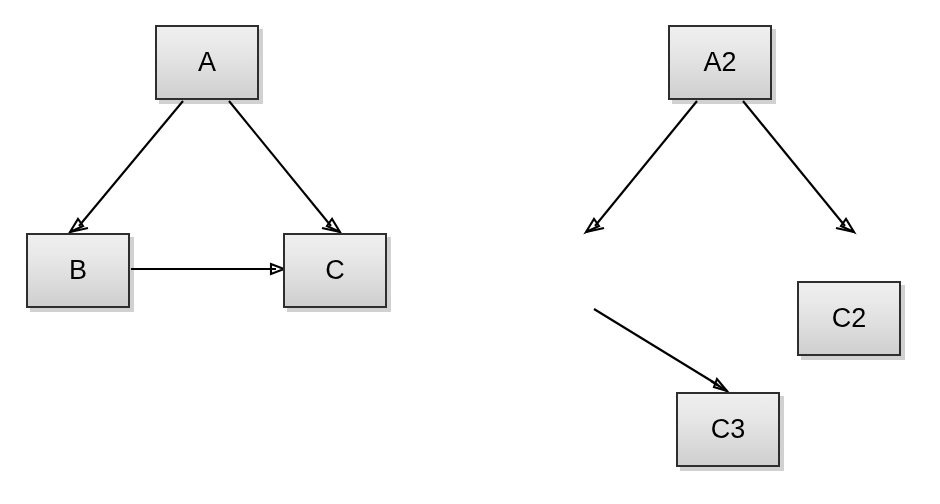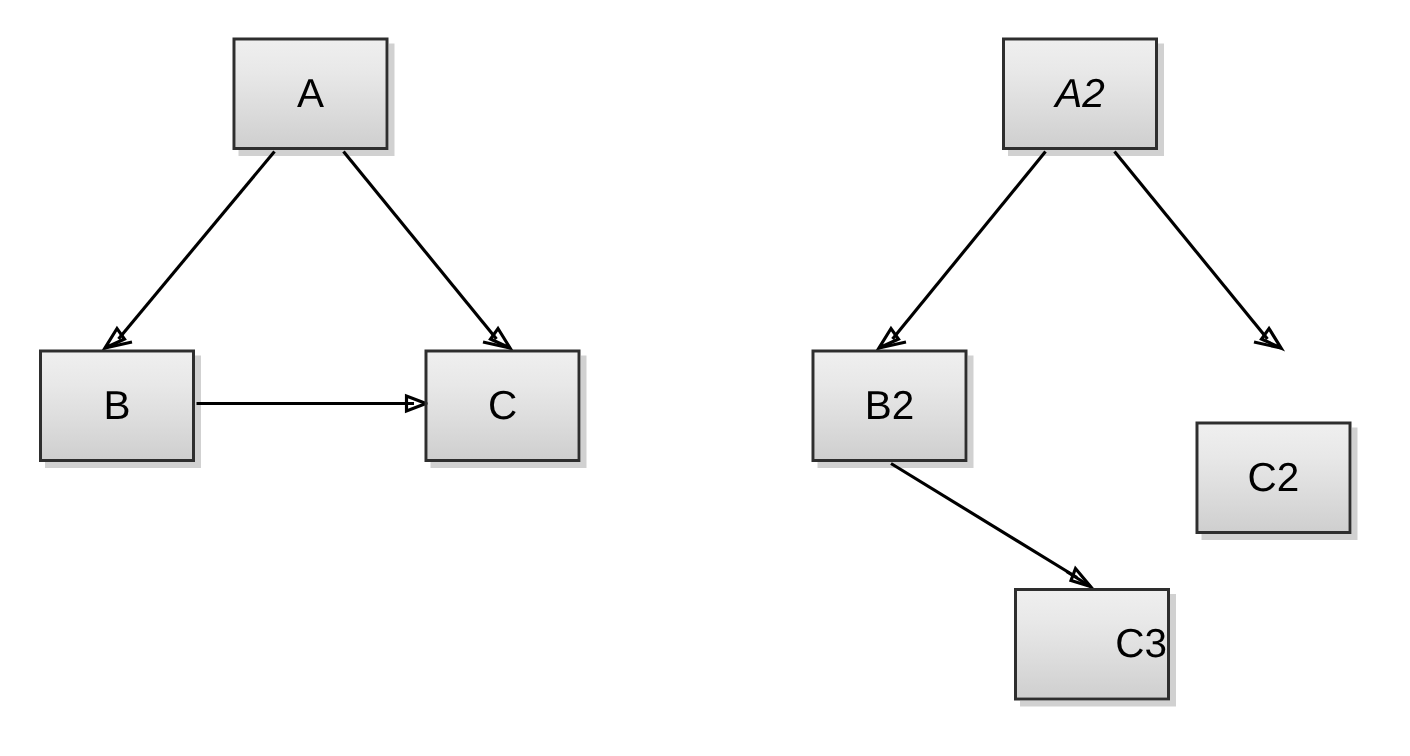--- a/index.html
+++ b/index.html
@@ -115,7 +115,7 @@
     <span class="node-label">C</span>
   </div>
 
-  <div class="node" style="left:668px; top:25px; width:104px; height:75px;font-style:italic;">
+  <div class="node" style="left:668px; top:25px; width:104px; height:75px;">
     <span class="node-label">A2</span>
   </div>
 

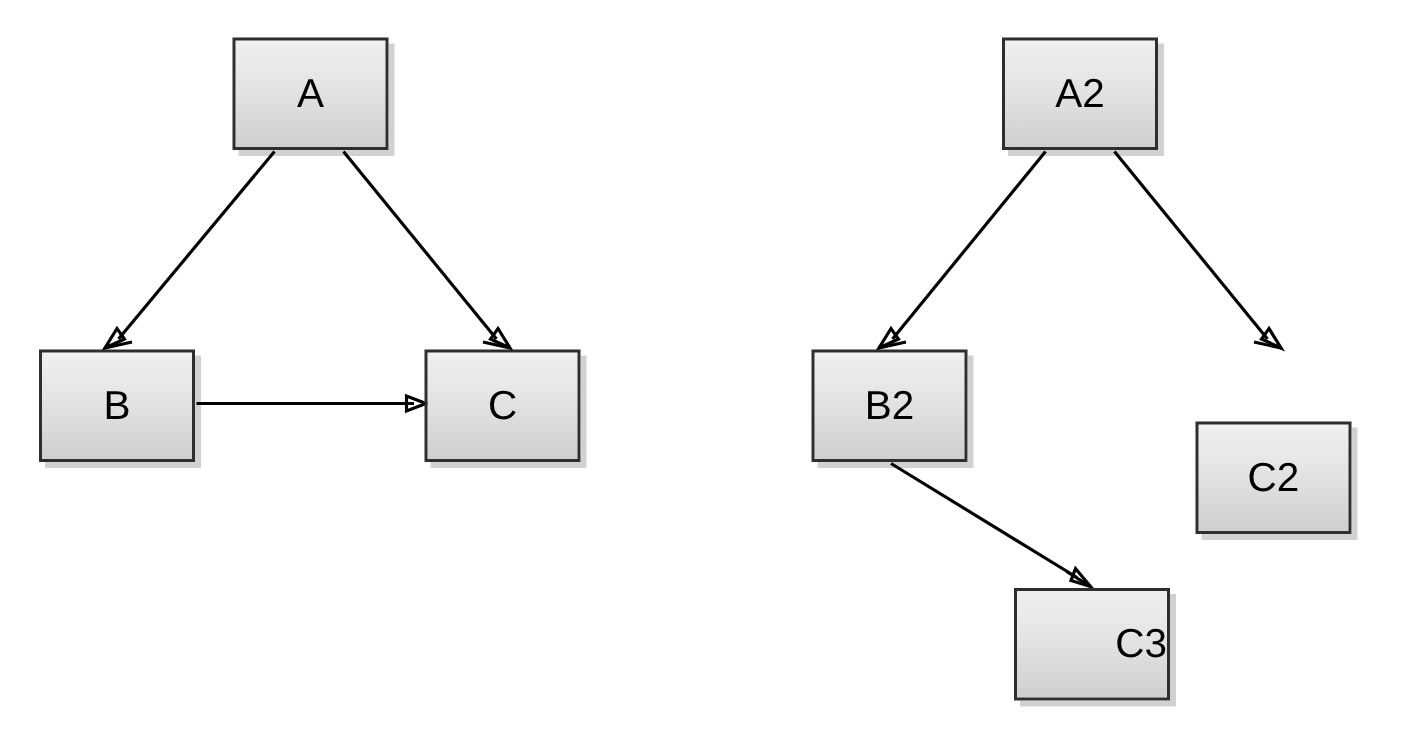--- a/index.html
+++ b/index.html
@@ -119,9 +119,6 @@
     <span class="node-label">A2</span>
   </div>
 
-  <div class="node" style="left:541px; top:233px; width:104px; height:75px;">
-    <span class="node-label">B2</span>
-  </div>
 
   <div class="node" style="left:797px; top:233px; width:104px; height:75px;margin-top:48px;">
     <span class="node-label">C2</span>

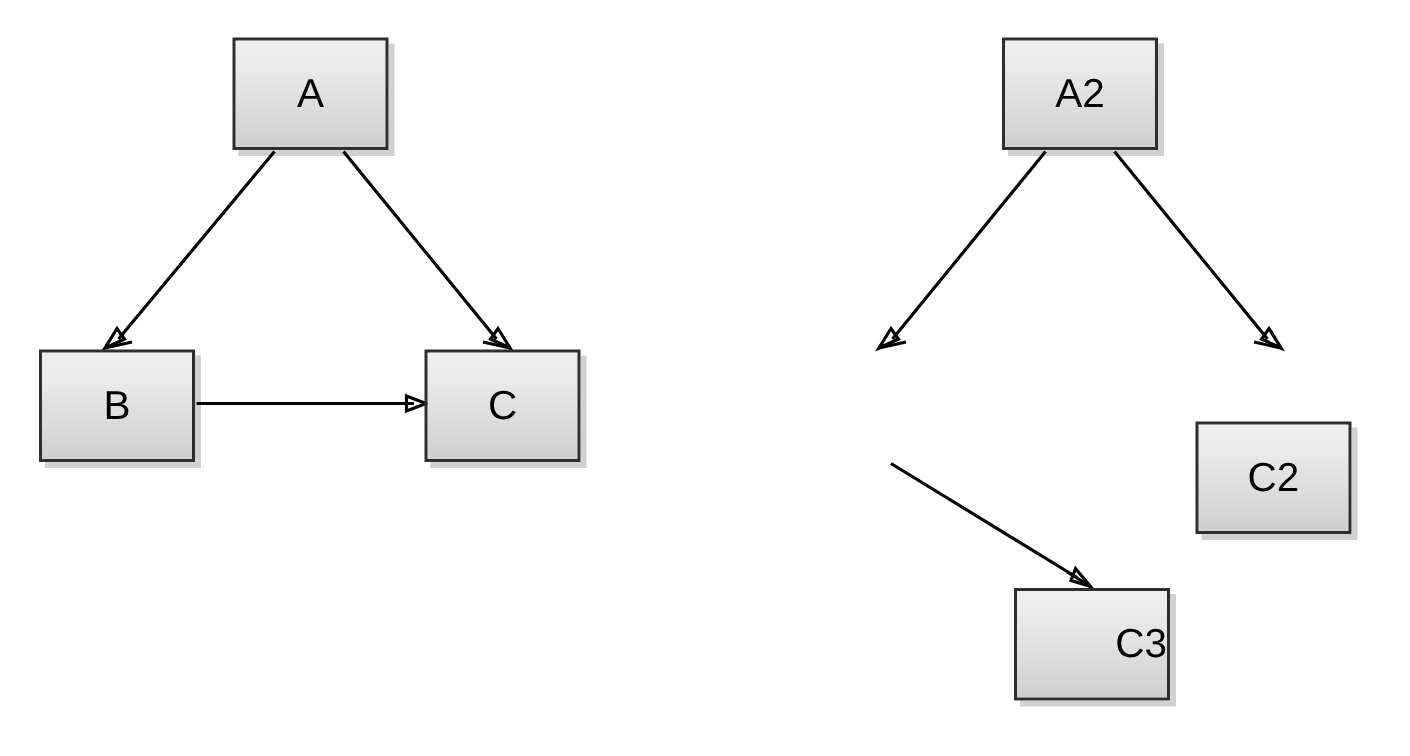--- a/index.html
+++ b/index.html
@@ -124,7 +124,7 @@
     <span class="node-label">C2</span>
   </div>
 
-  <div class="node" style="left:676px; top:392px; width:104px; height:75px;justify-content:flex-end;">
+  <div class="node" style="left:676px; top:392px; width:104px; height:75px;">
     <span class="node-label">C3</span>
   </div>
 

